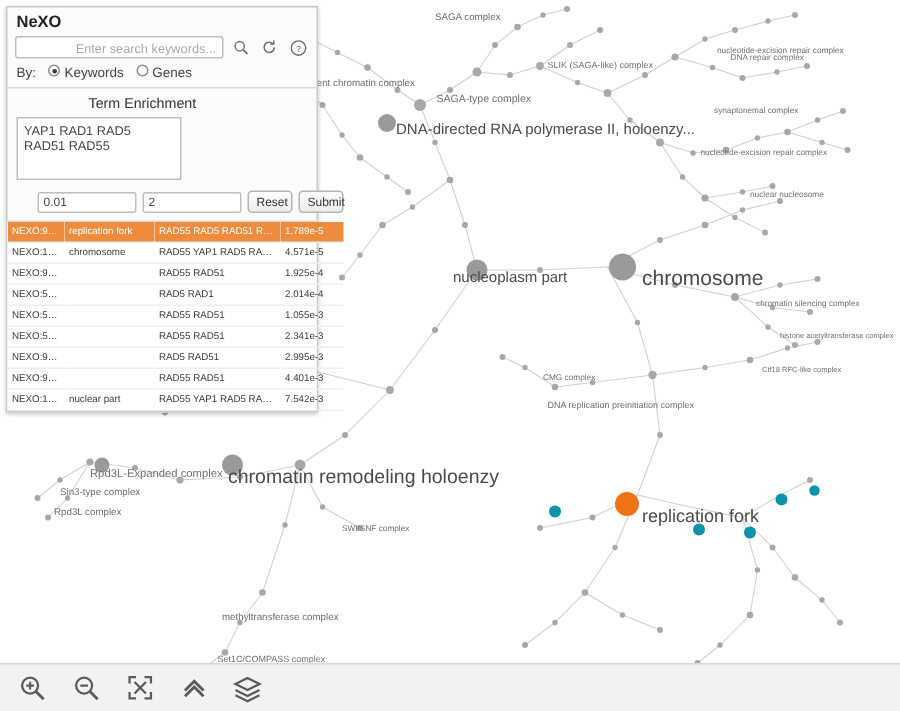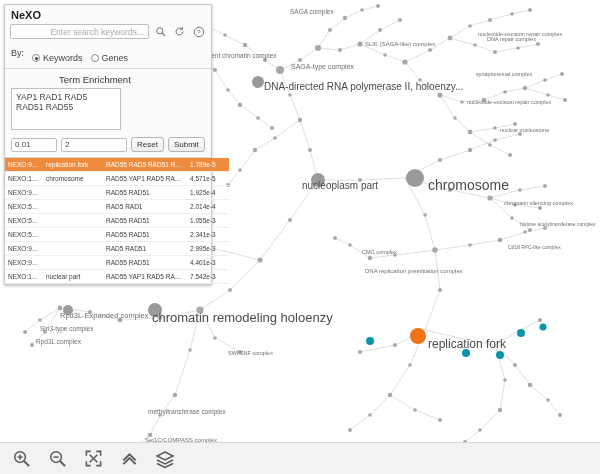--- a/index.html
+++ b/index.html
@@ -88,10 +88,8 @@
   }
   .radio {
     display: inline-flex;
-    align-items: center;
     gap: 3px;
     cursor: pointer;
-    margin-top: 10px;
   }
   .dot {
     width: 8px; height: 8px;

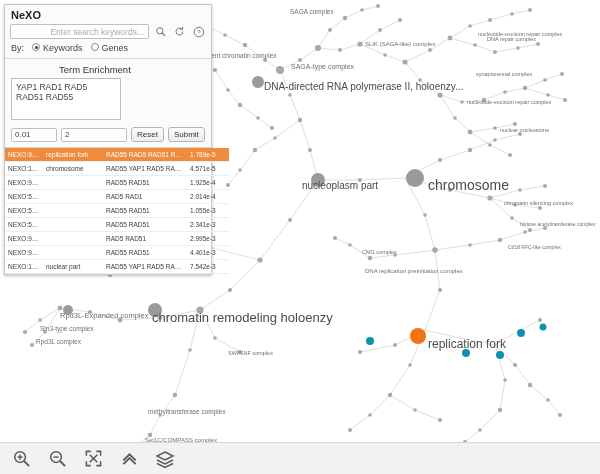--- a/index.html
+++ b/index.html
@@ -148,7 +148,7 @@
     border-radius: 2px;
     font-family: "Liberation Sans", sans-serif;
   }
-  #pval { width: 46px; }
+  #pval { width: 66px; margin-left: 14px; }
   #count { width: 66px; }
   .small-btn {
     height: 15px;

